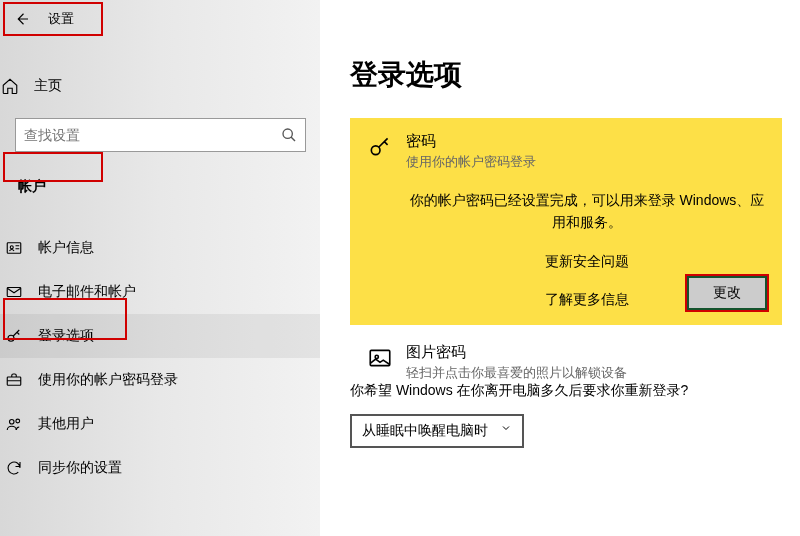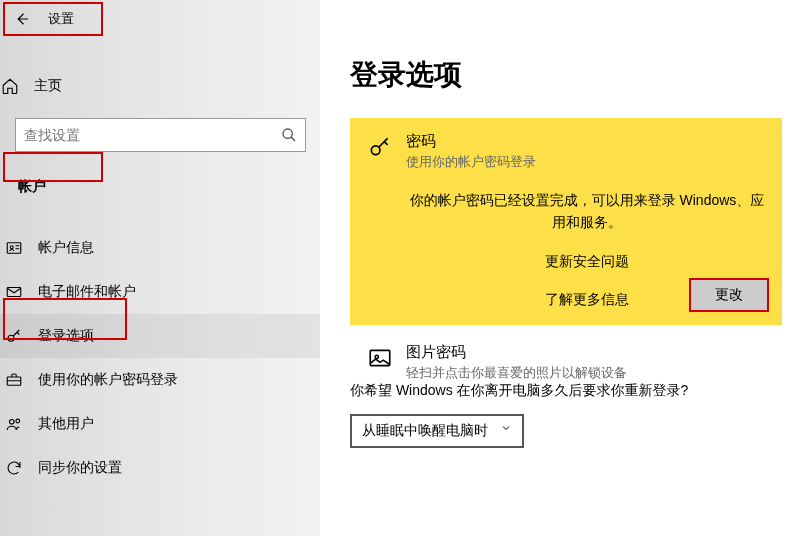--- a/index.html
+++ b/index.html
@@ -134,7 +134,7 @@
     right: 14px;
     bottom: 14px;
     background: #ccc;
-    border: 1px solid #14532d;
+    border: 3px solid #14532d;
     padding: 6px 24px;
     font-size: 14px;
     font-family: inherit;

